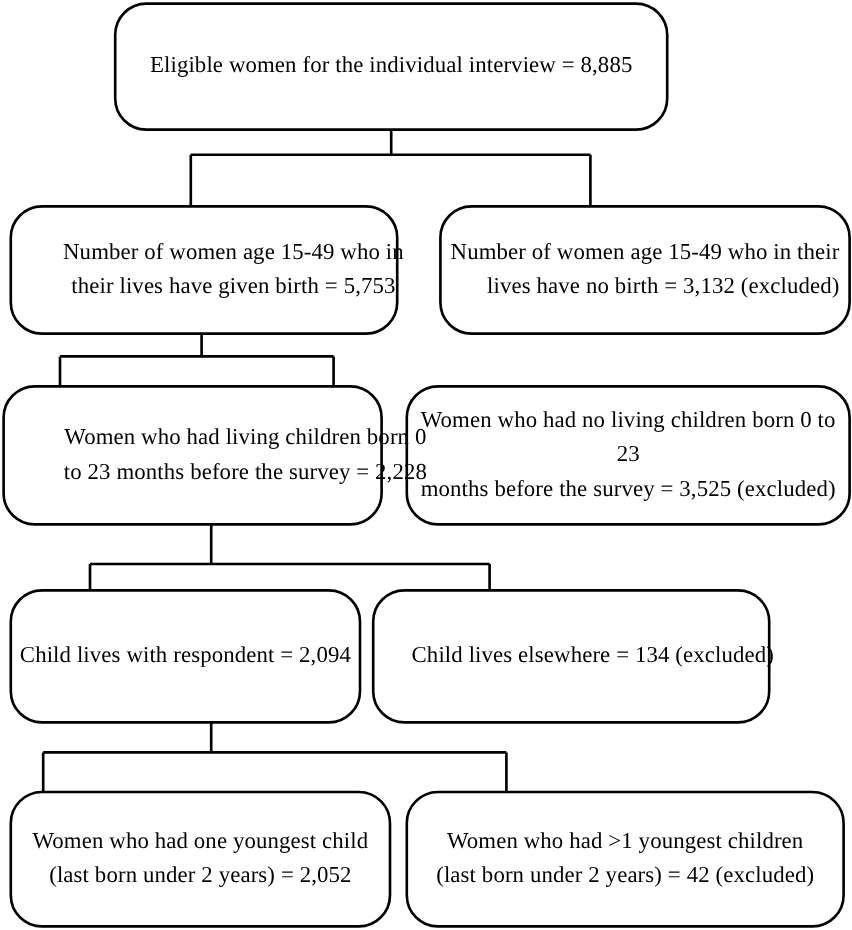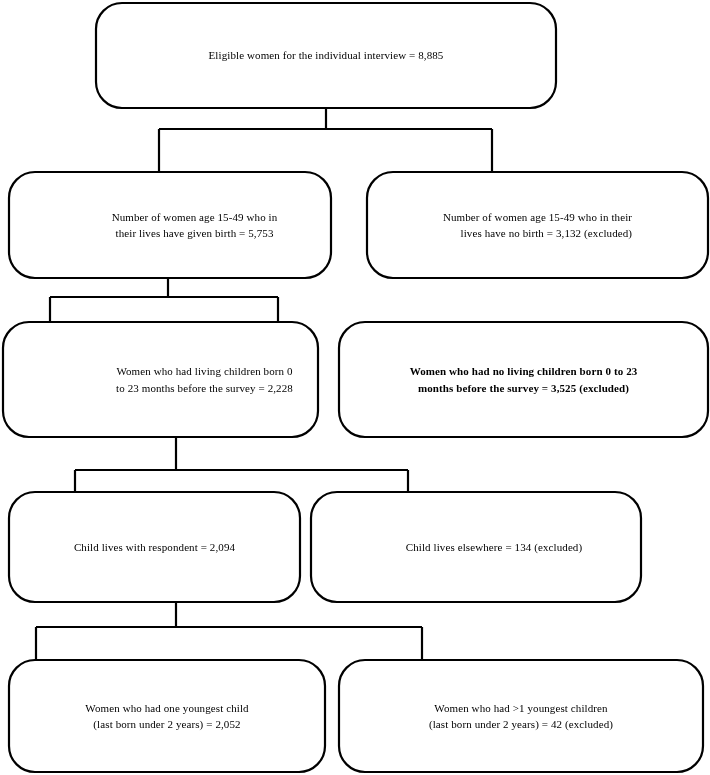--- a/index.html
+++ b/index.html
@@ -41,7 +41,7 @@
     text-align: center;
     color: #000000;
     font-family: "Liberation Serif", "DejaVu Serif", serif;
-    font-size: 11px;
+    font-size: 19px;
     line-height: 1.5;
     font-weight: 500;
     letter-spacing: 0.1px;

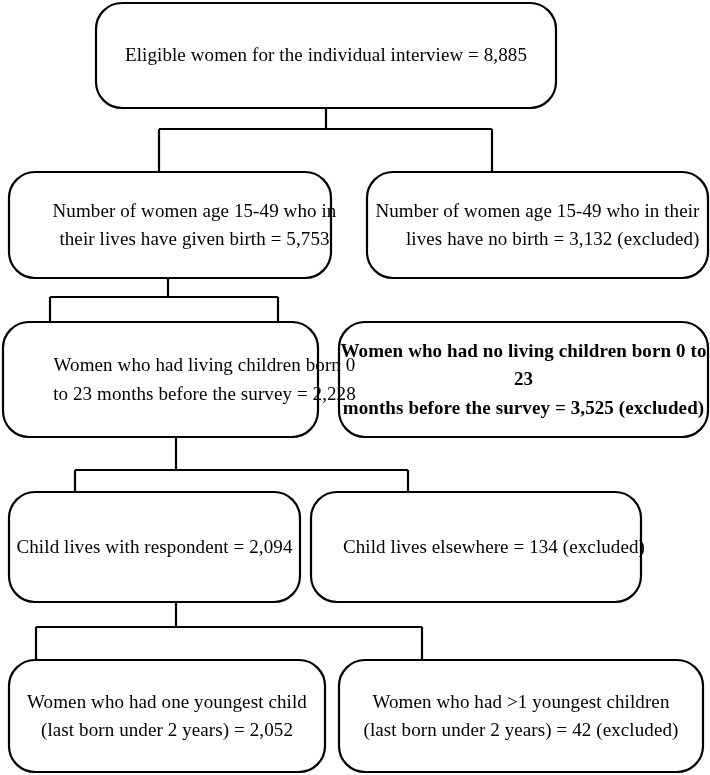--- a/index.html
+++ b/index.html
@@ -111,7 +111,7 @@
     </div>
   </div>
 
-  <div class="node-text" style="left:339px; top:322px; width:369px; height:115px;font-weight:bold;">
+  <div class="node-text" style="left:339px; top:322px; width:369px; height:115px;">
     <div>
       <span>Women who had no living children born 0 to 23</span>
       <span>months before the survey = 3,525 (excluded)</span>

